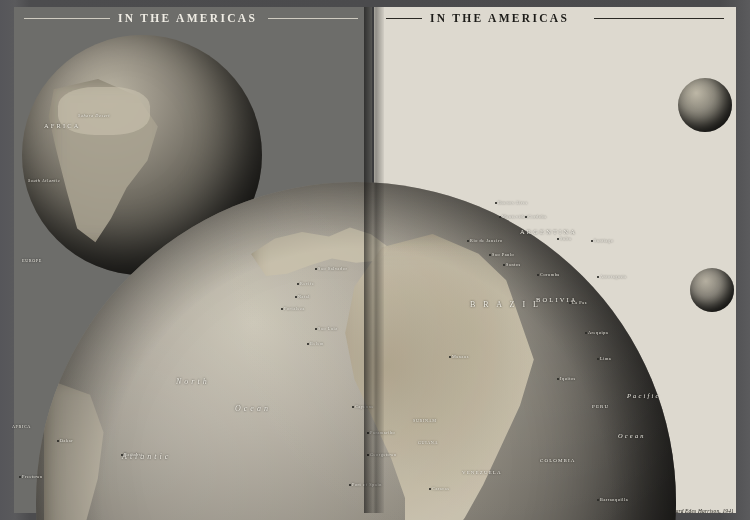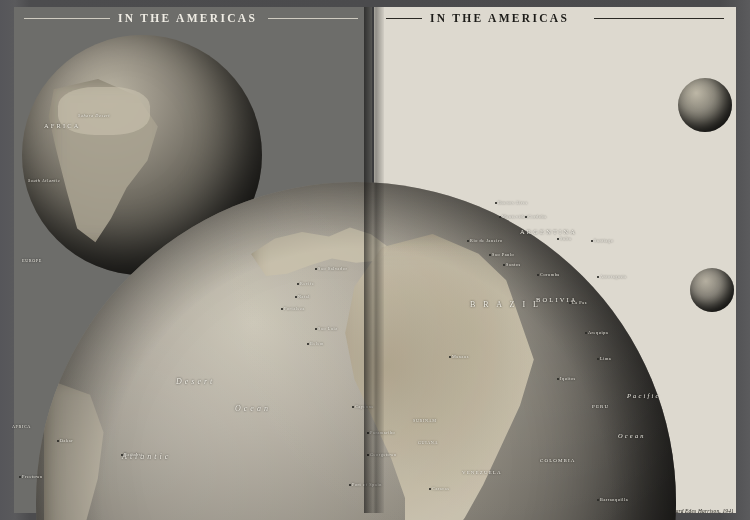--- a/index.html
+++ b/index.html
@@ -264,7 +264,7 @@
   <div class="rule r2"></div>
 
   <div id="label-layer">
-      <div class="lbl big ital" style="left: 176px; top: 377px;">Desert</div>
+      <div class="lbl big ital" style="left: 176px; top: 377px;">North</div>
       <div class="lbl big ital" style="left: 235px; top: 404px;">Ocean</div>
       <div class="lbl big ital" style="left: 122px; top: 452px;">Atlantic</div>
       <div class="lbl med ital" style="left: 627px; top: 392px;">Pacific</div>

